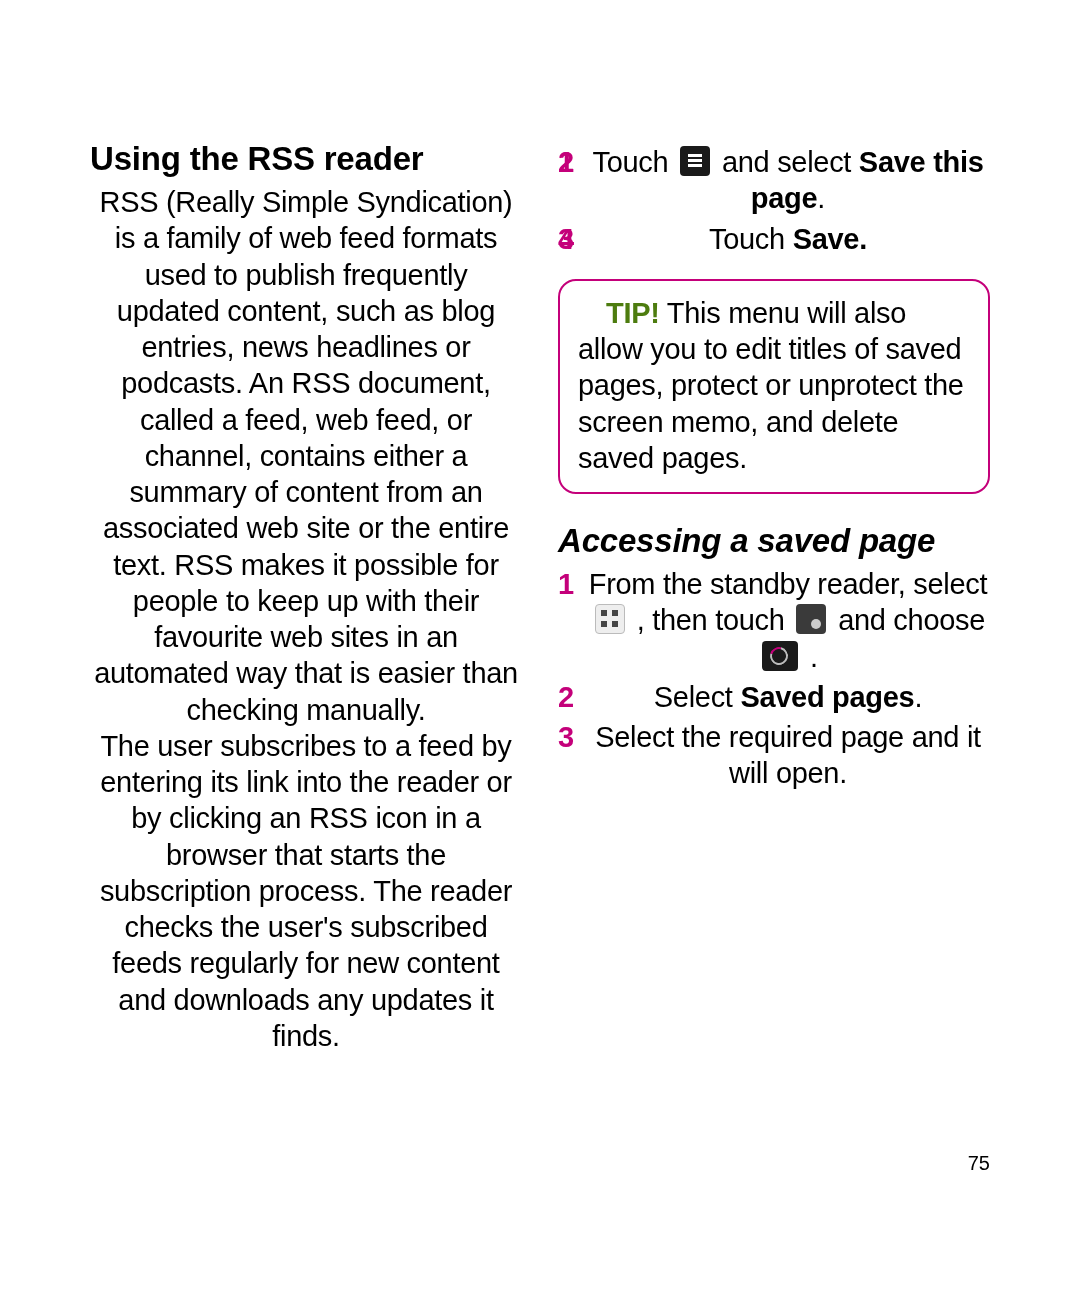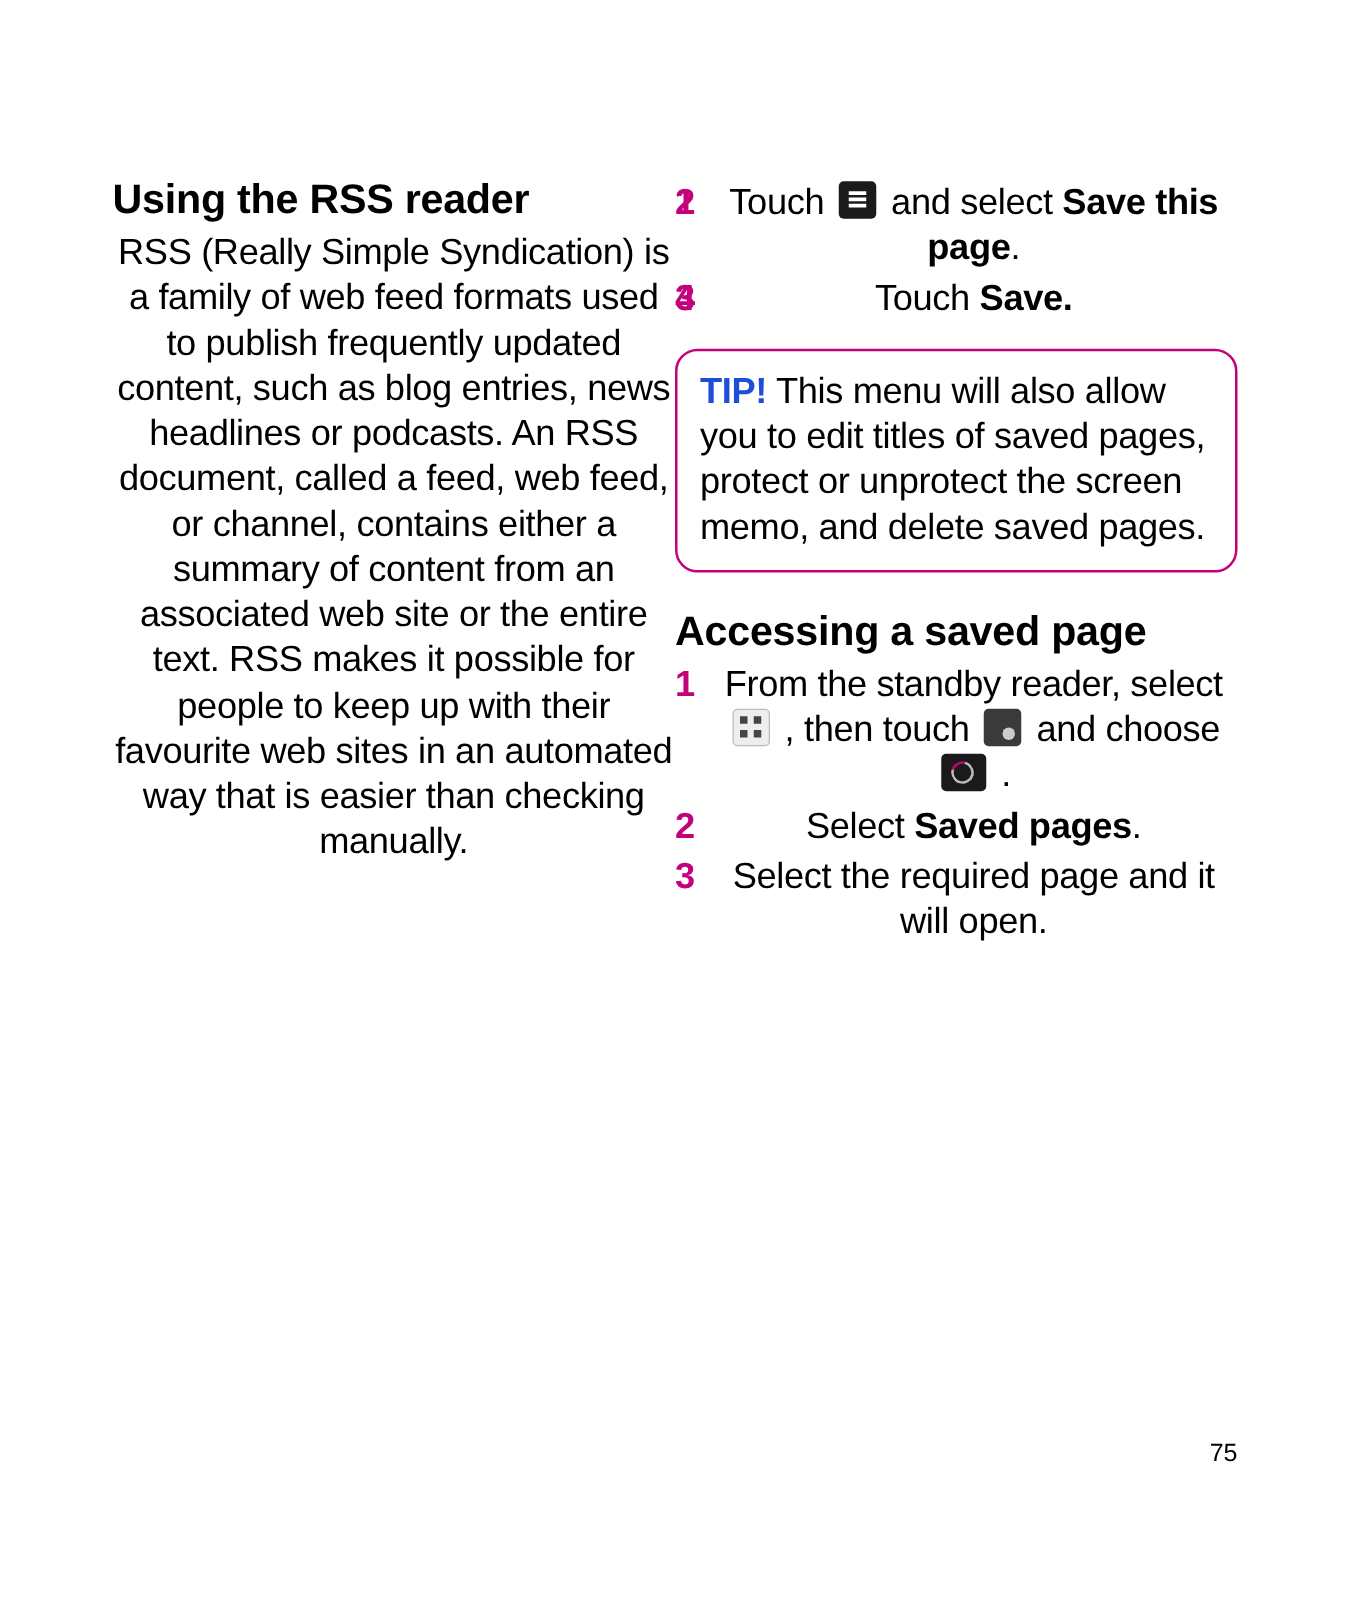--- a/index.html
+++ b/index.html
@@ -20,6 +20,7 @@
   }
   .columns {
     display: flex;
+    gap: 36px;
   }
   .col {
     flex: 1;

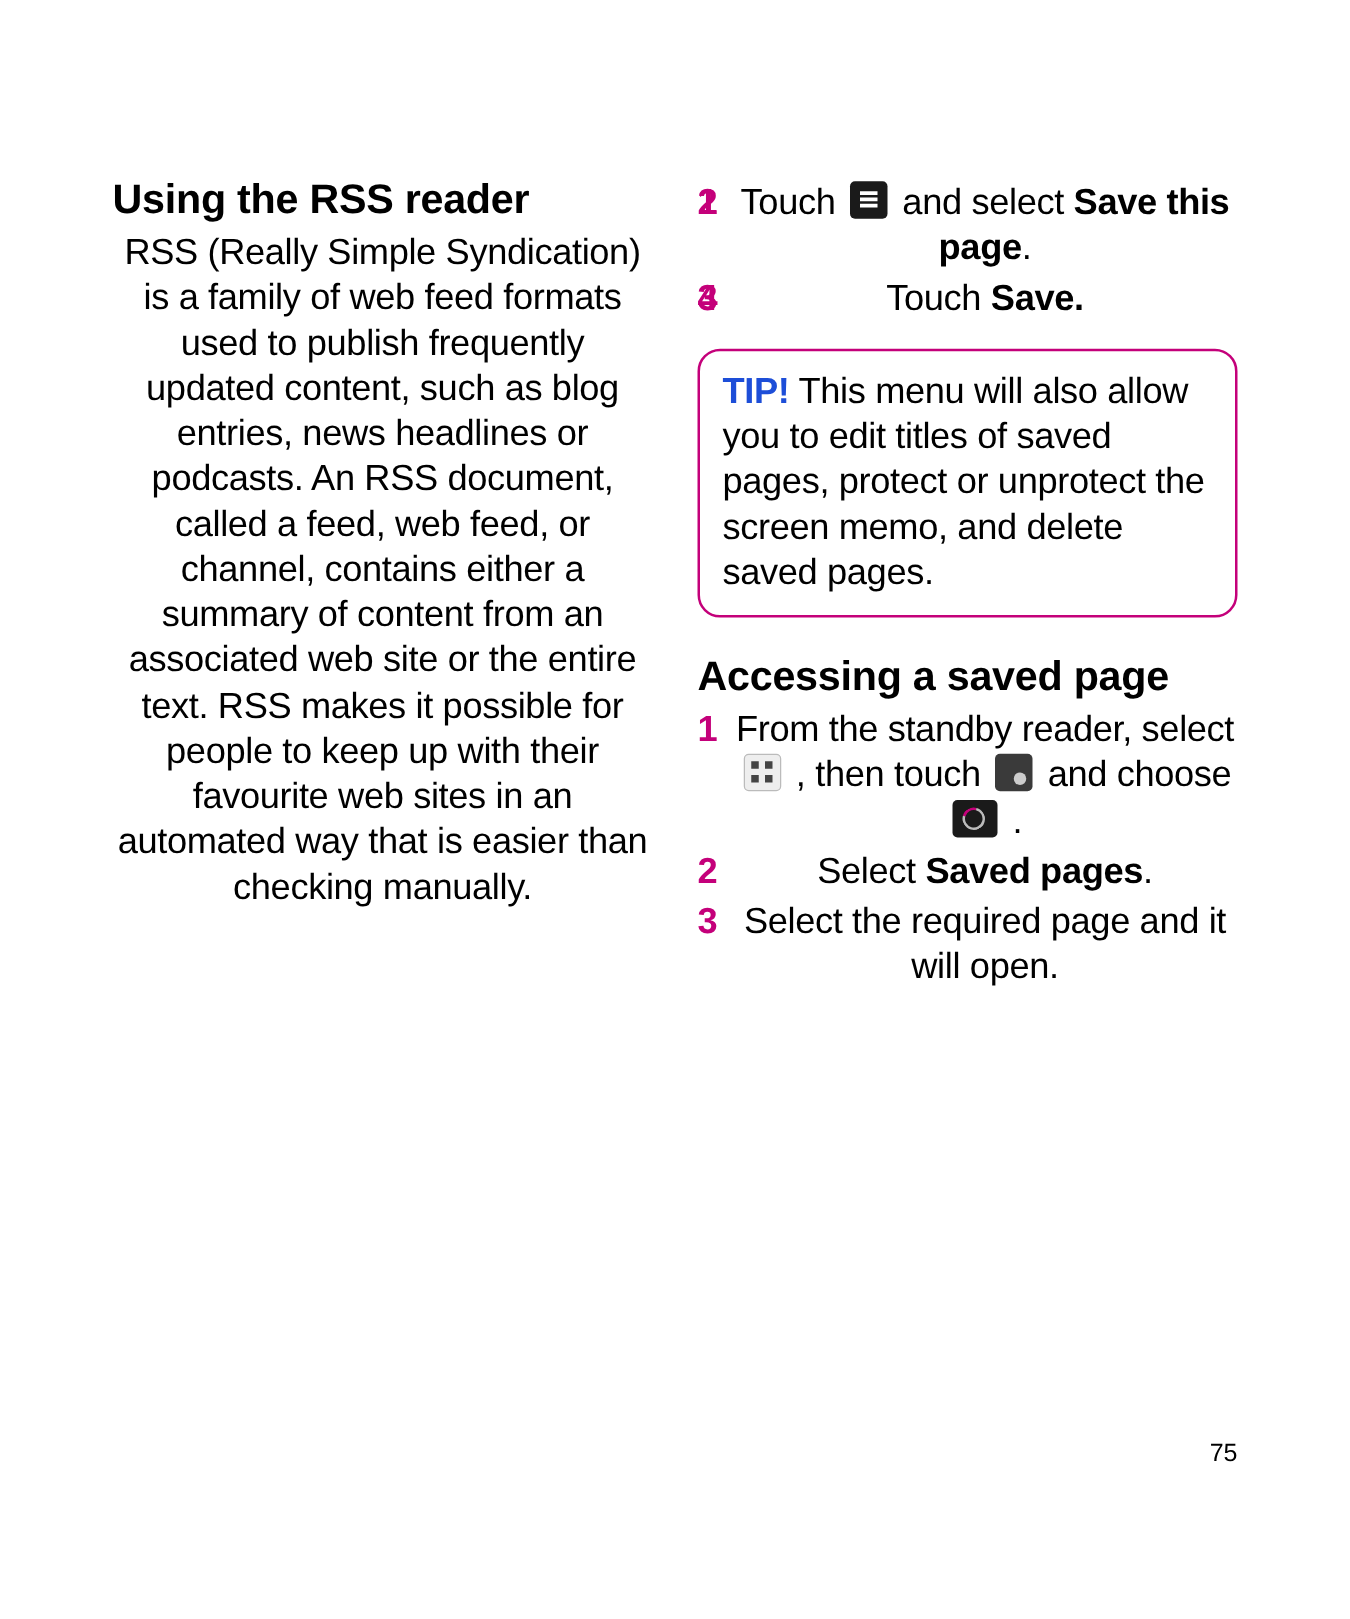--- a/index.html
+++ b/index.html
@@ -70,7 +70,8 @@
   }
   .tip-label {
     font-weight: 700;
-    color: #1d4ed8;
+    color: #4d7c0f;
+    margin-left: 28px;
   }
   .section-gap { margin-top: 28px; }
   .page-num {

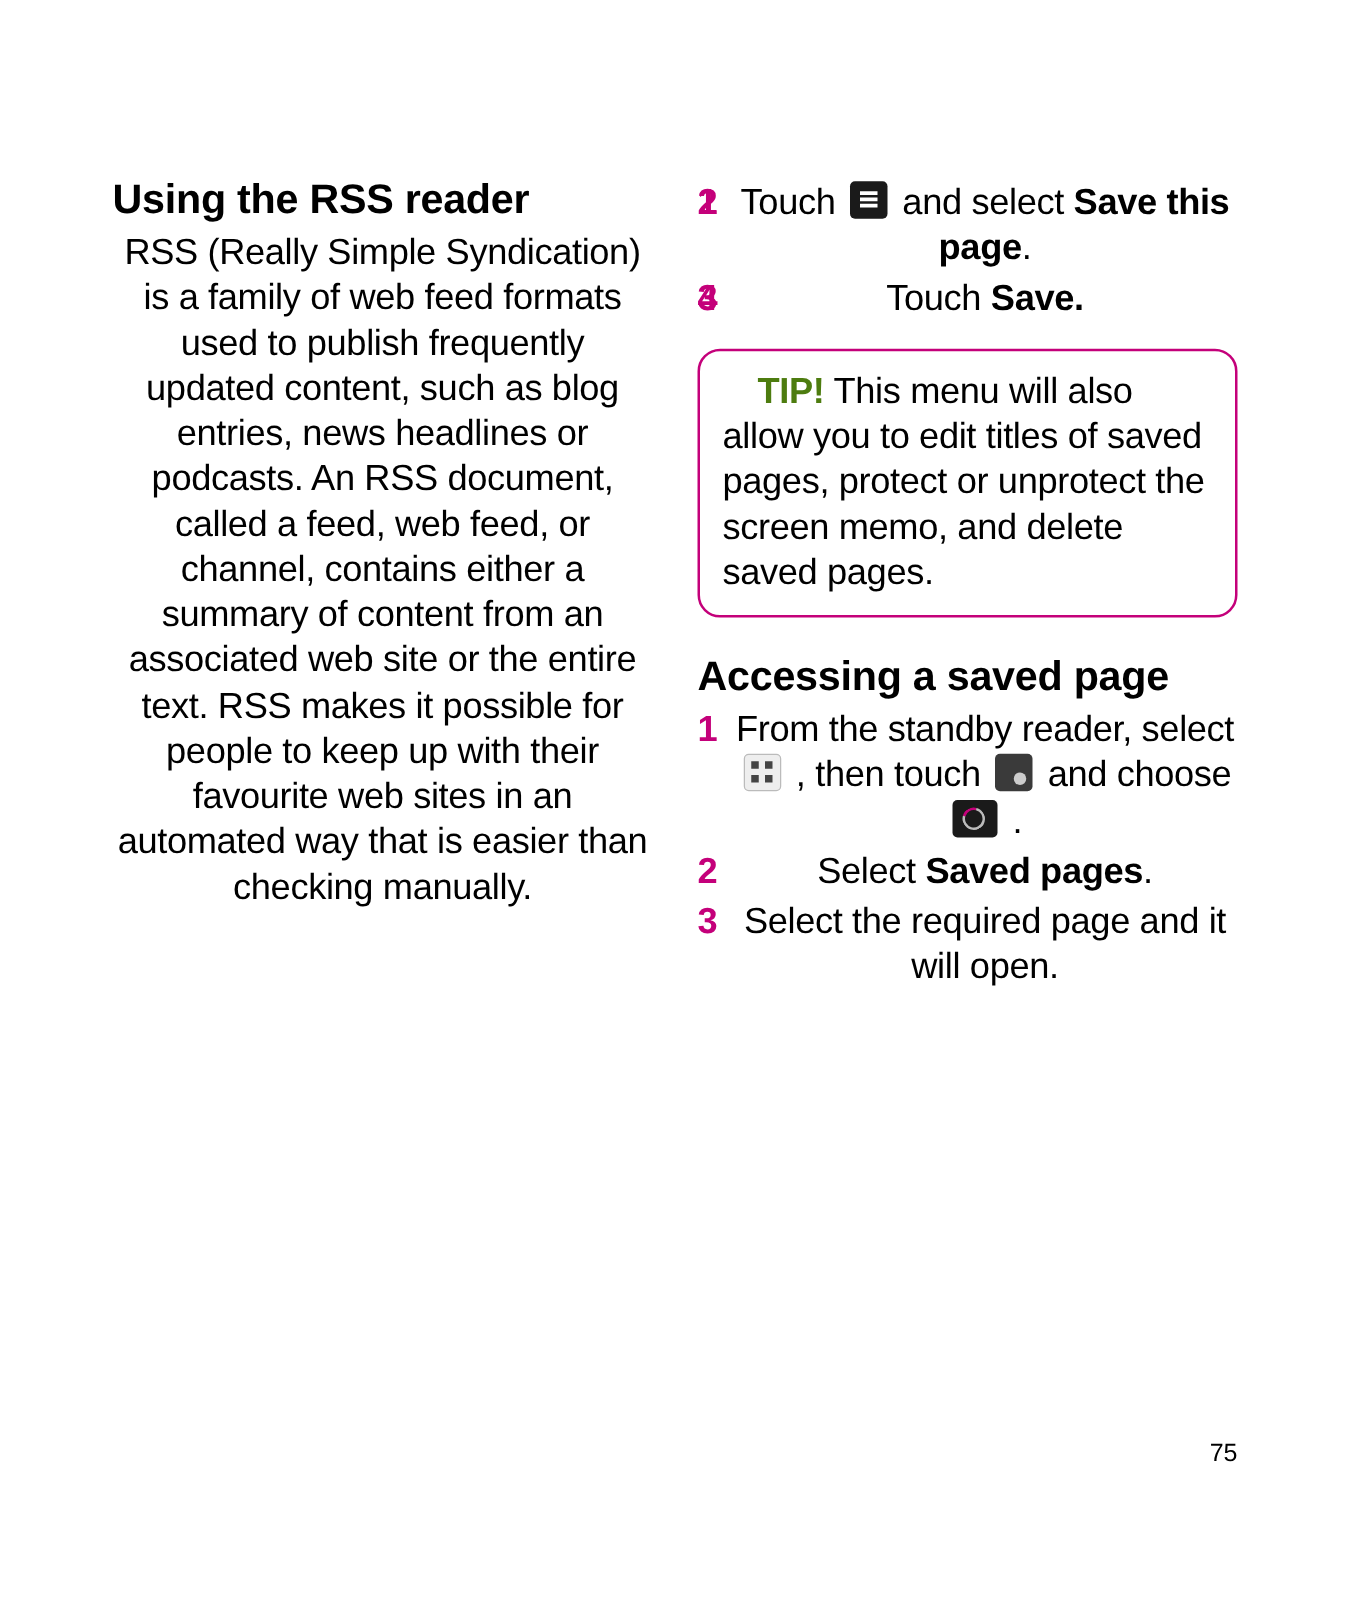--- a/index.html
+++ b/index.html
@@ -73,7 +73,7 @@
     color: #4d7c0f;
     margin-left: 28px;
   }
-  .section-gap { margin-top: 28px; }
+  .section-gap { margin-top: 28px; font-style: italic; }
   .page-num {
     position: absolute;
     right: 90px;

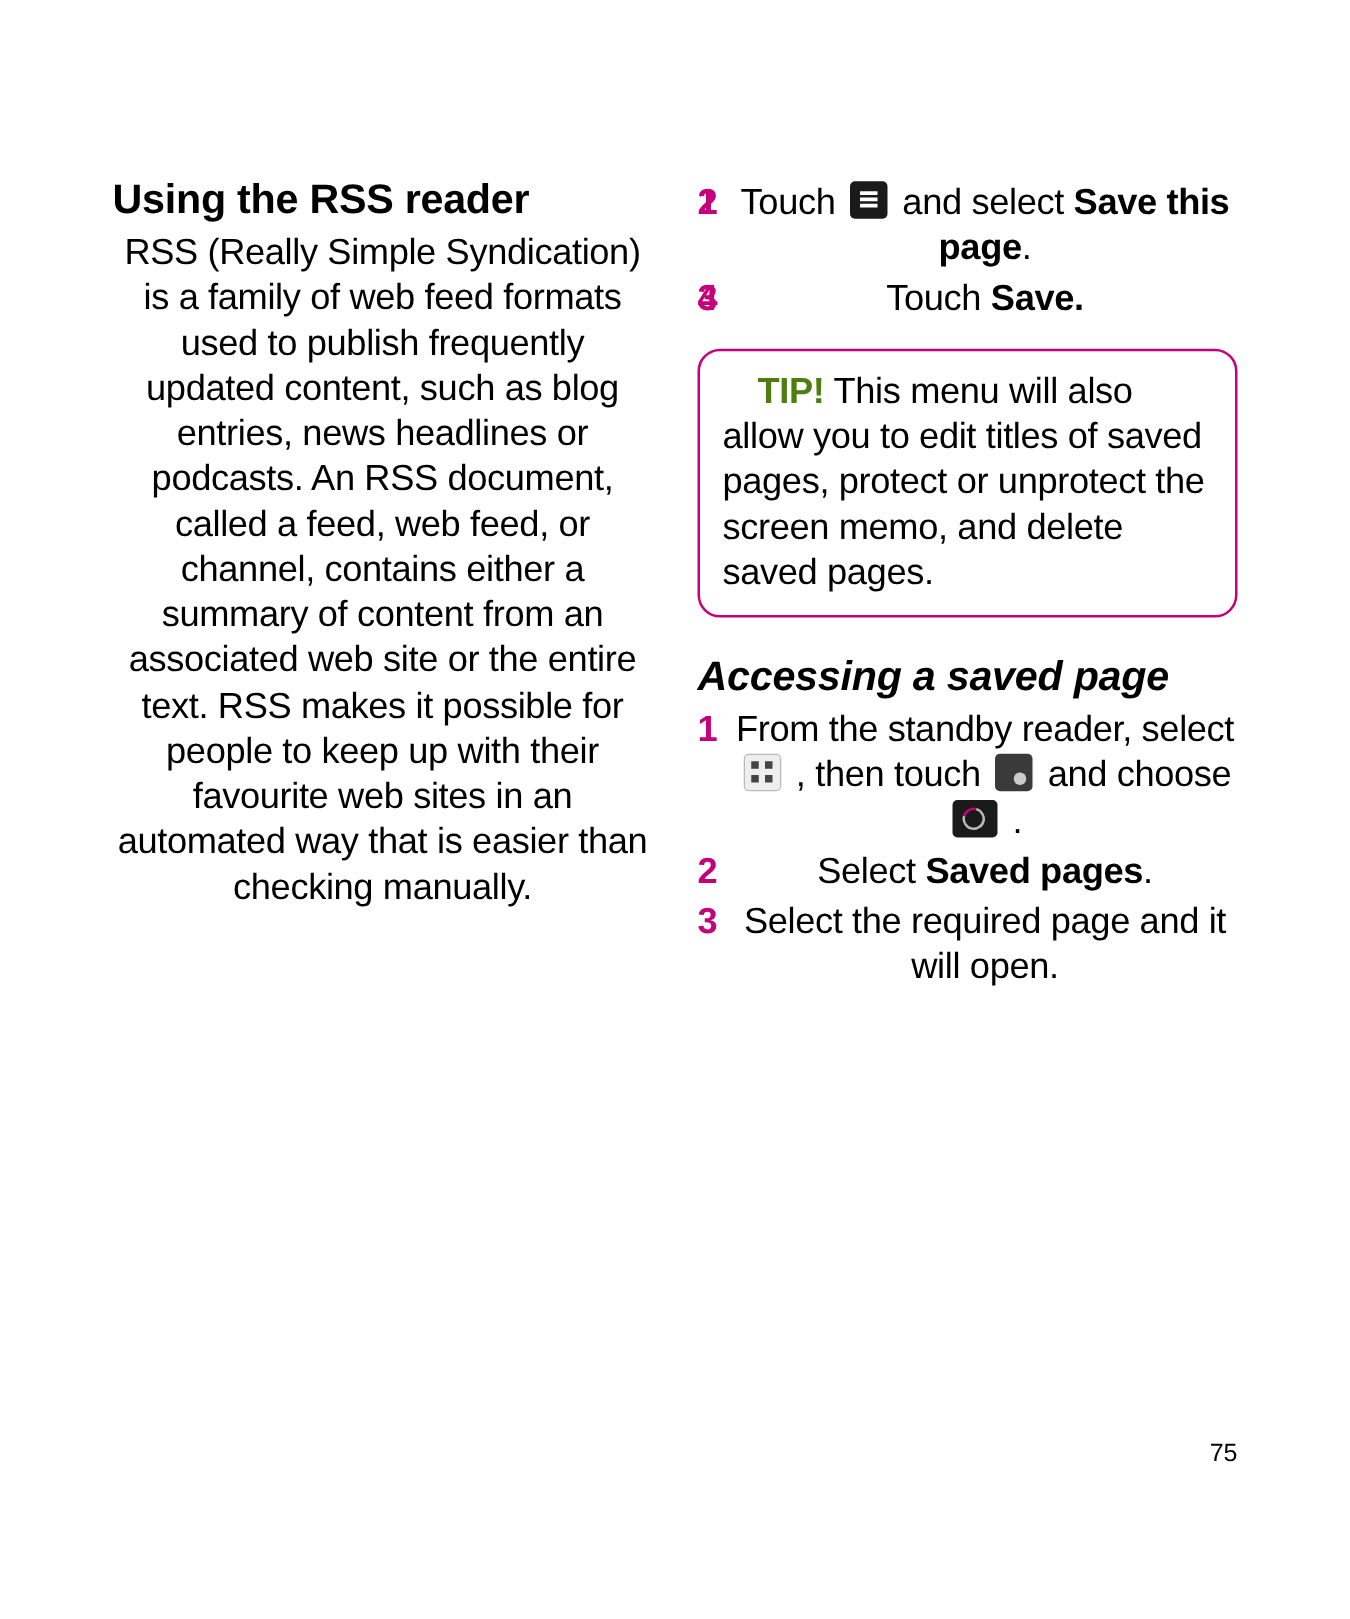--- a/index.html
+++ b/index.html
@@ -147,6 +147,7 @@
     <div class="col">
       <h2>Using the RSS reader</h2>
       <p class="body">RSS (Really Simple Syndication) is a family of web feed formats used to publish frequently updated content, such as blog entries, news headlines or podcasts. An RSS document, called a feed, web feed, or channel, contains either a summary of content from an associated web site or the entire text. RSS makes it possible for people to keep up with their favourite web sites in an automated way that is easier than checking manually.</p>
+      <p class="body para2">The user subscribes to a feed by entering its link into the reader or by clicking an RSS icon in a browser that starts the subscription process. The reader checks the user's subscribed feeds regularly for new content and downloads any updates it finds.</p>
     </div>
 
     <div class="col">

